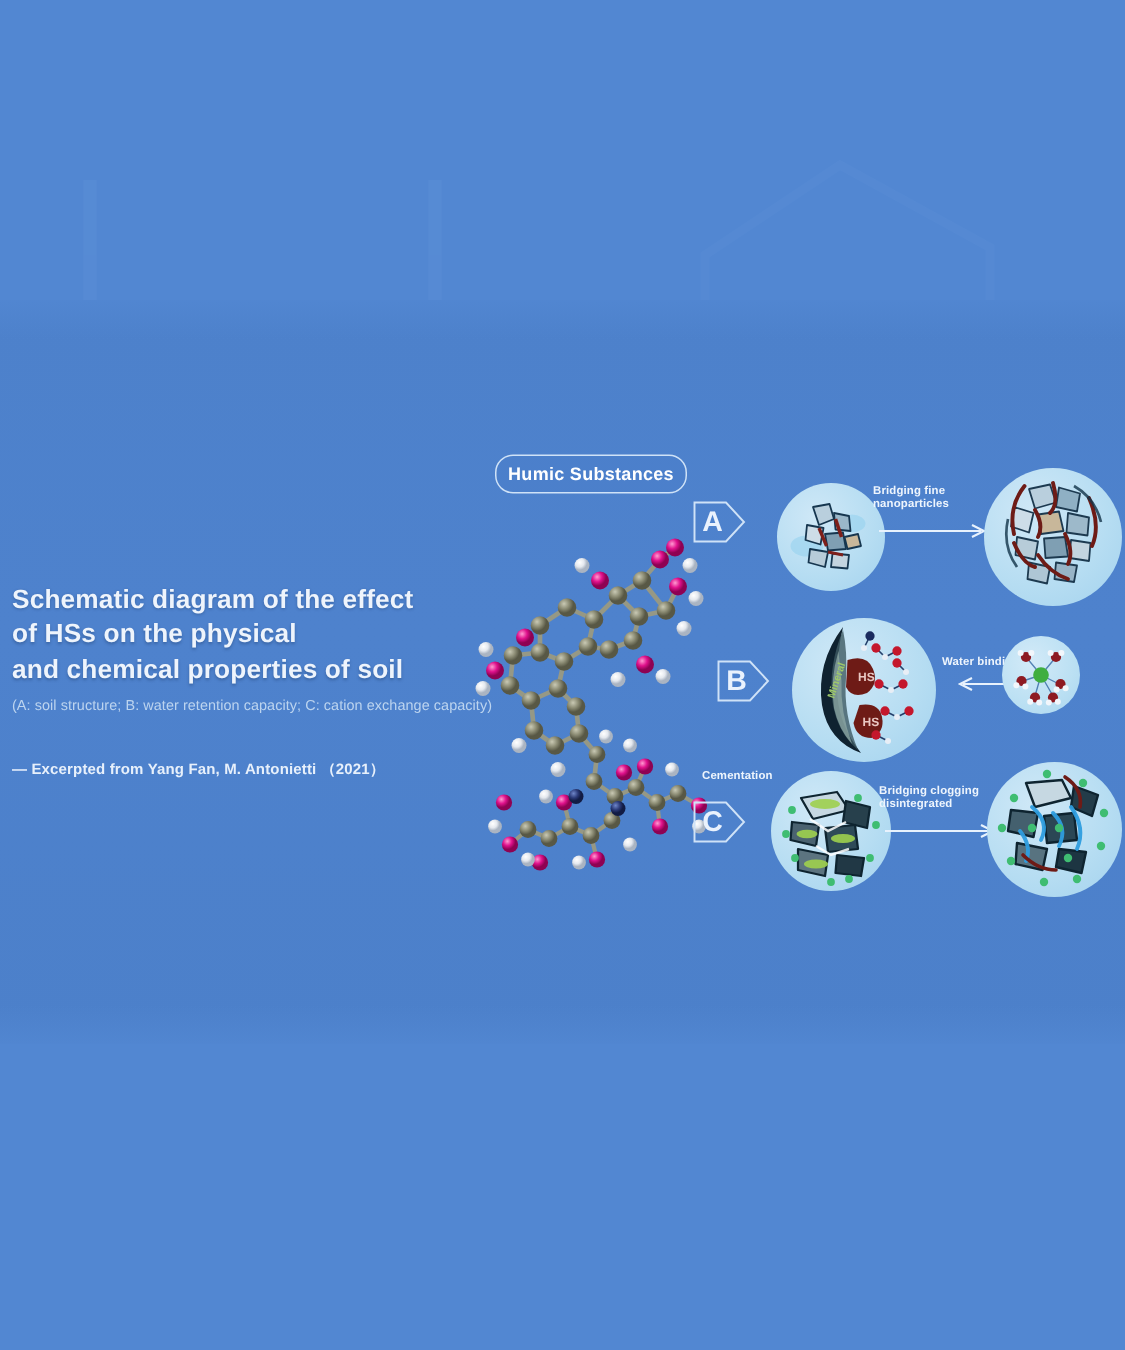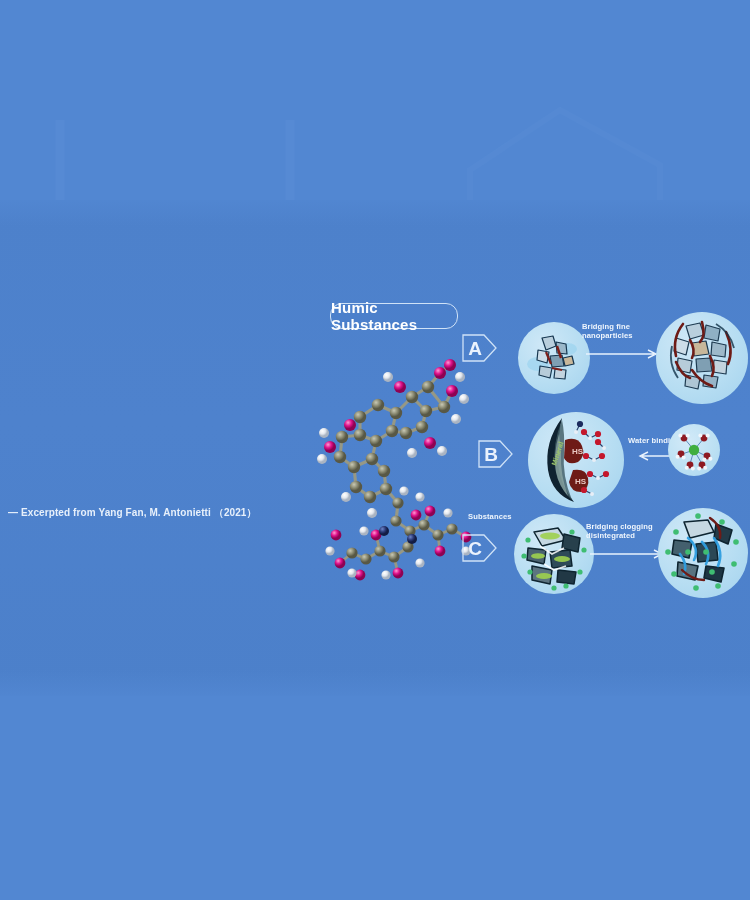--- a/index.html
+++ b/index.html
@@ -30,7 +30,7 @@
   
   .pill{position:absolute;left:330px;top:303px;width:126px;height:24px;
         border:1.4px solid #cfe2f7;border-radius:12px;display:flex;align-items:center;
-        justify-content:center;color:#ffffff;font-size:15px;font-weight:bold;
+        justify-content:center;color:#ffffff;font-size:12px;font-weight:bold;
         letter-spacing:.2px;background:rgba(70,122,198,.25);}
 
   

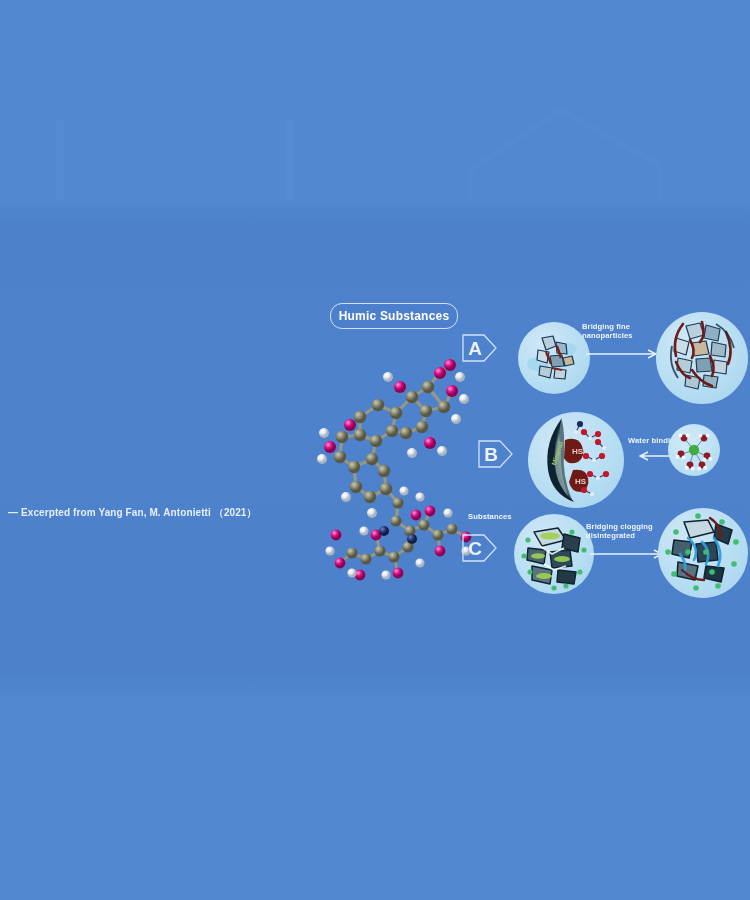--- a/index.html
+++ b/index.html
@@ -82,6 +82,14 @@
   <div class="band-fade-top"></div>
   <div class="band-fade-bot"></div>
 
+  <div class="textblock">
+    <div class="title">
+      <div>Schematic diagram of the effect</div>
+      <div>of HSs on the physical</div>
+      <div>and chemical properties of soil</div>
+    </div>
+    <div class="subtitle">(A: soil structure; B: water retention capacity; C: cation exchange capacity)</div>
+  </div>
   <div class="credit">— Excerpted from Yang Fan, M. Antonietti （2021）</div>
 
   <div class="pill">Humic Substances</div>

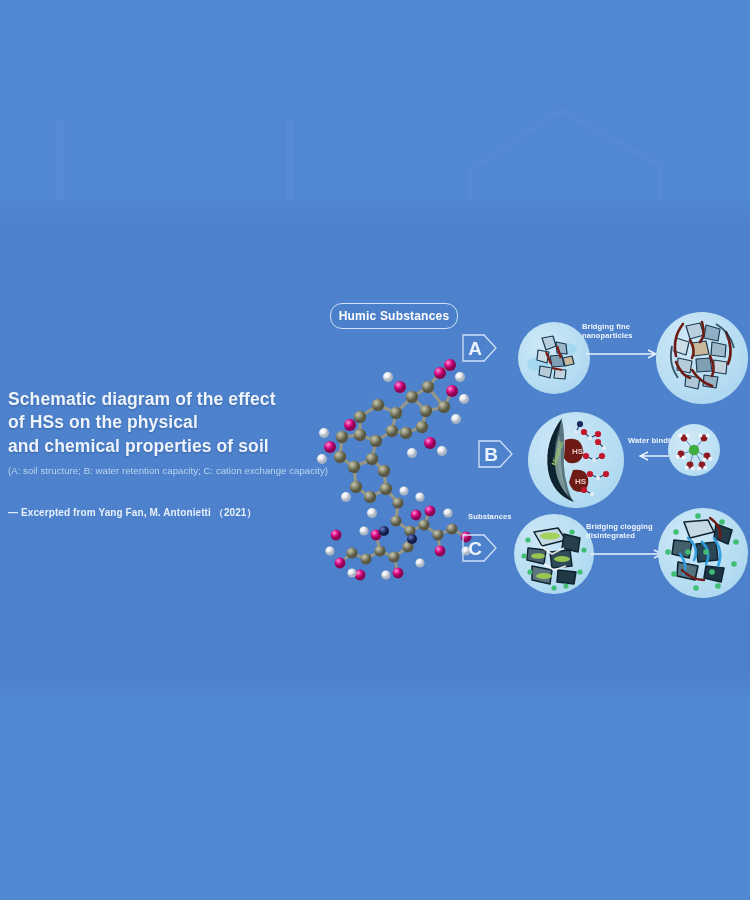--- a/index.html
+++ b/index.html
@@ -372,7 +372,7 @@
   </div>
 
   <div class="row rowC">
-    <div class="cementation" style="left:8px;top:4px;">Substances</div>
+    <div class="cementation" style="left:8px;top:4px;">Cementation</div>
 
     <div class="tag" style="left:0px;top:22px;">
       <svg width="40" height="36" viewBox="0 0 40 36">

